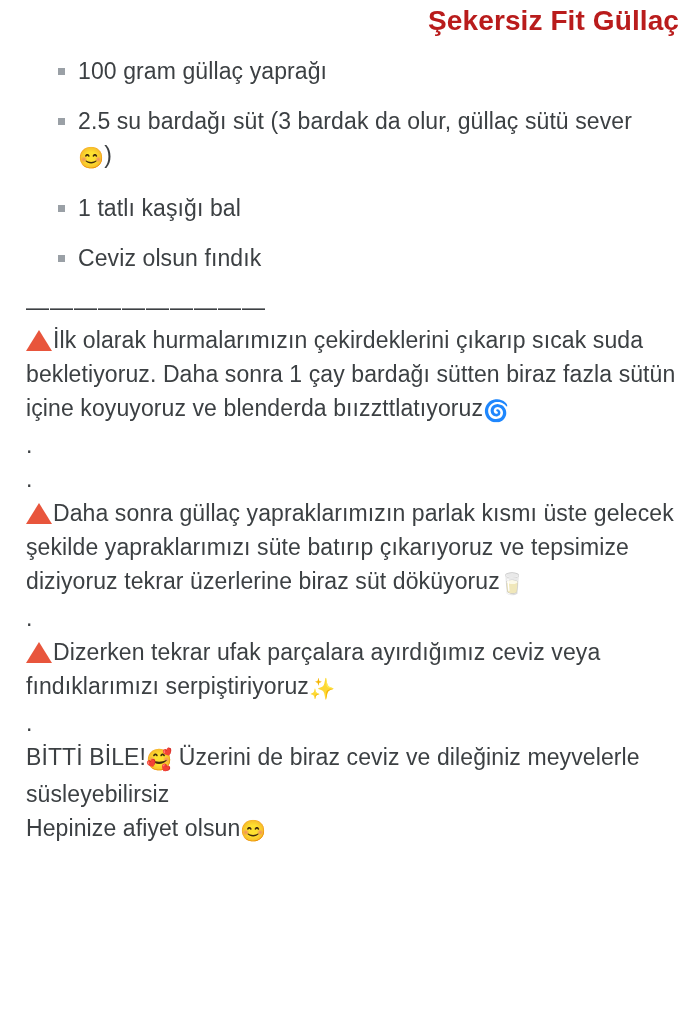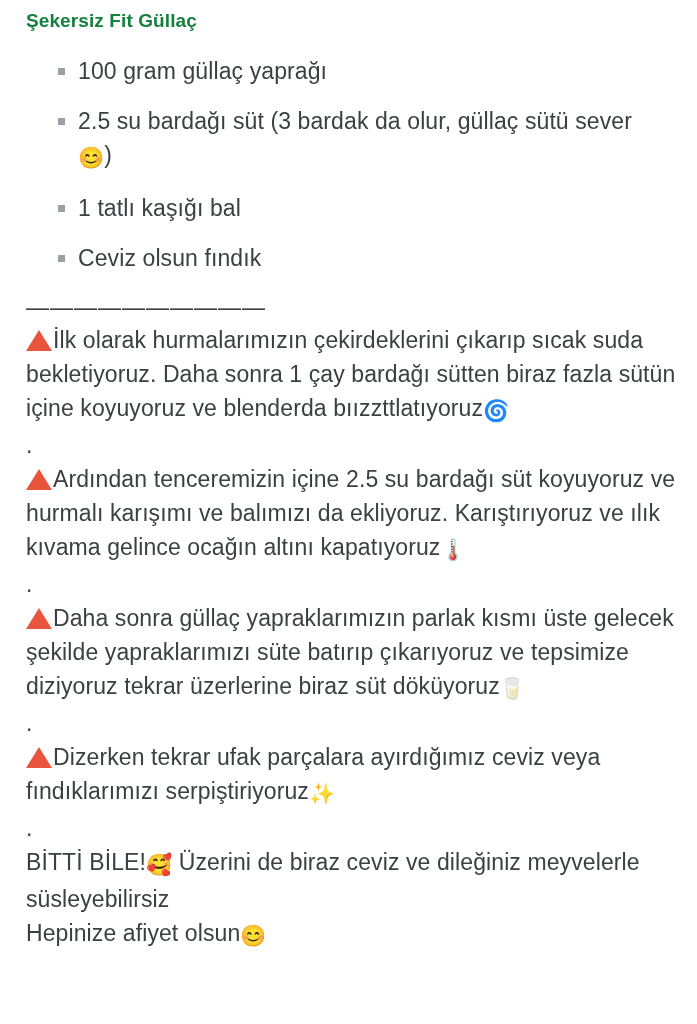--- a/index.html
+++ b/index.html
@@ -19,11 +19,12 @@
     padding: 4px 18px 6px 26px;
   }
   .title {
-    font-size: 19px;
+    font-size: 28px;
     line-height: 34px;
-    color: #15803d;
+    color: #b91c1c;
     margin: 0 0 2px 0;
     letter-spacing: 0.1px;
+    text-align: right;
   }
   ul.ingredients {
     list-style: none;

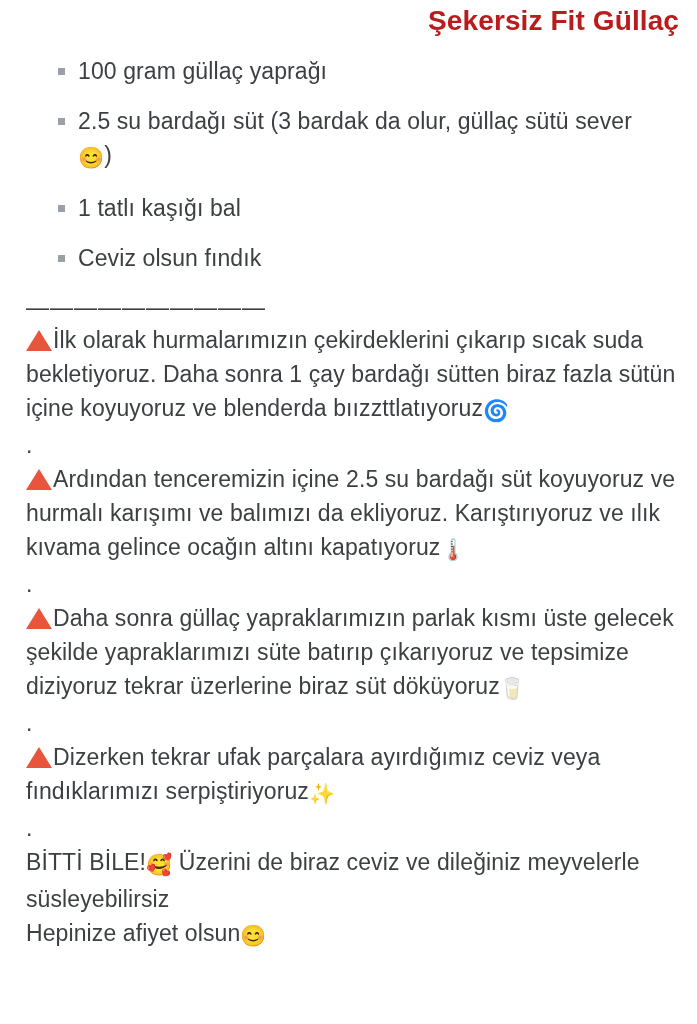--- a/index.html
+++ b/index.html
@@ -115,9 +115,6 @@
   </p>
   <p class="dot">.</p>
 
-  <p class="para">
-    <span class="tri"></span><span>Ardından tenceremizin içine 2.5 su bardağı süt koyuyoruz ve hurmalı karışımı ve balımızı da ekliyoruz. Karıştırıyoruz ve ılık kıvama gelince ocağın altını kapatıyoruz</span><span class="emoji">🌡️</span>
-  </p>
   <p class="dot">.</p>
 
   <p class="para">

